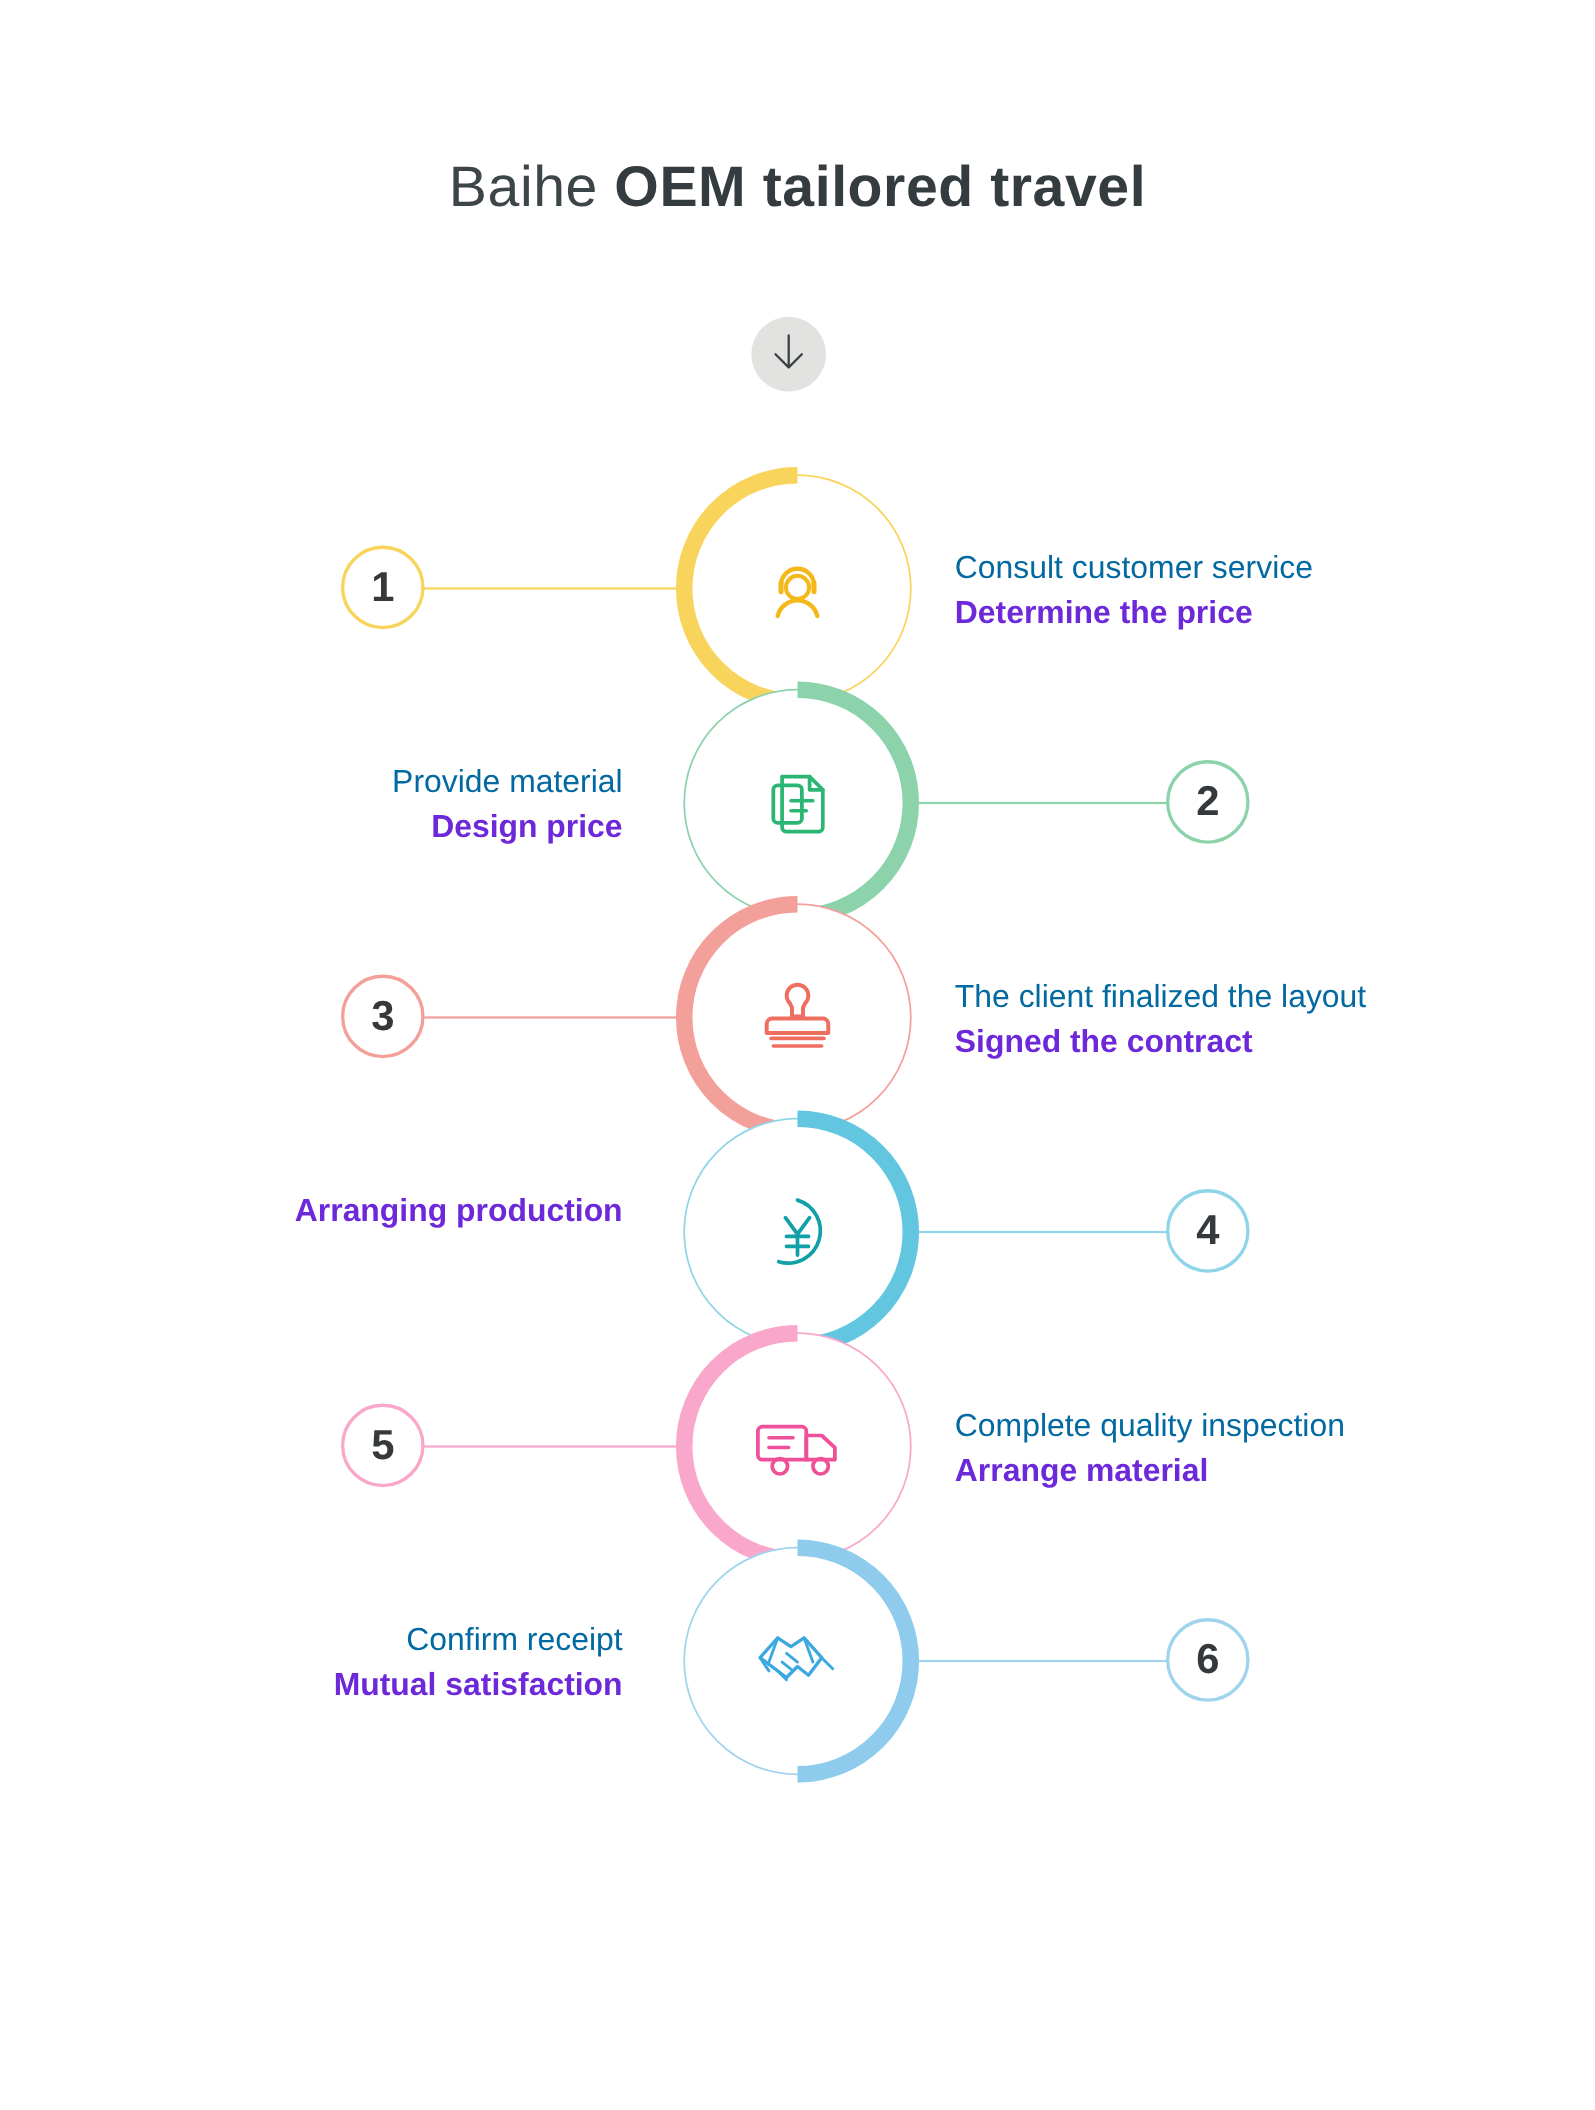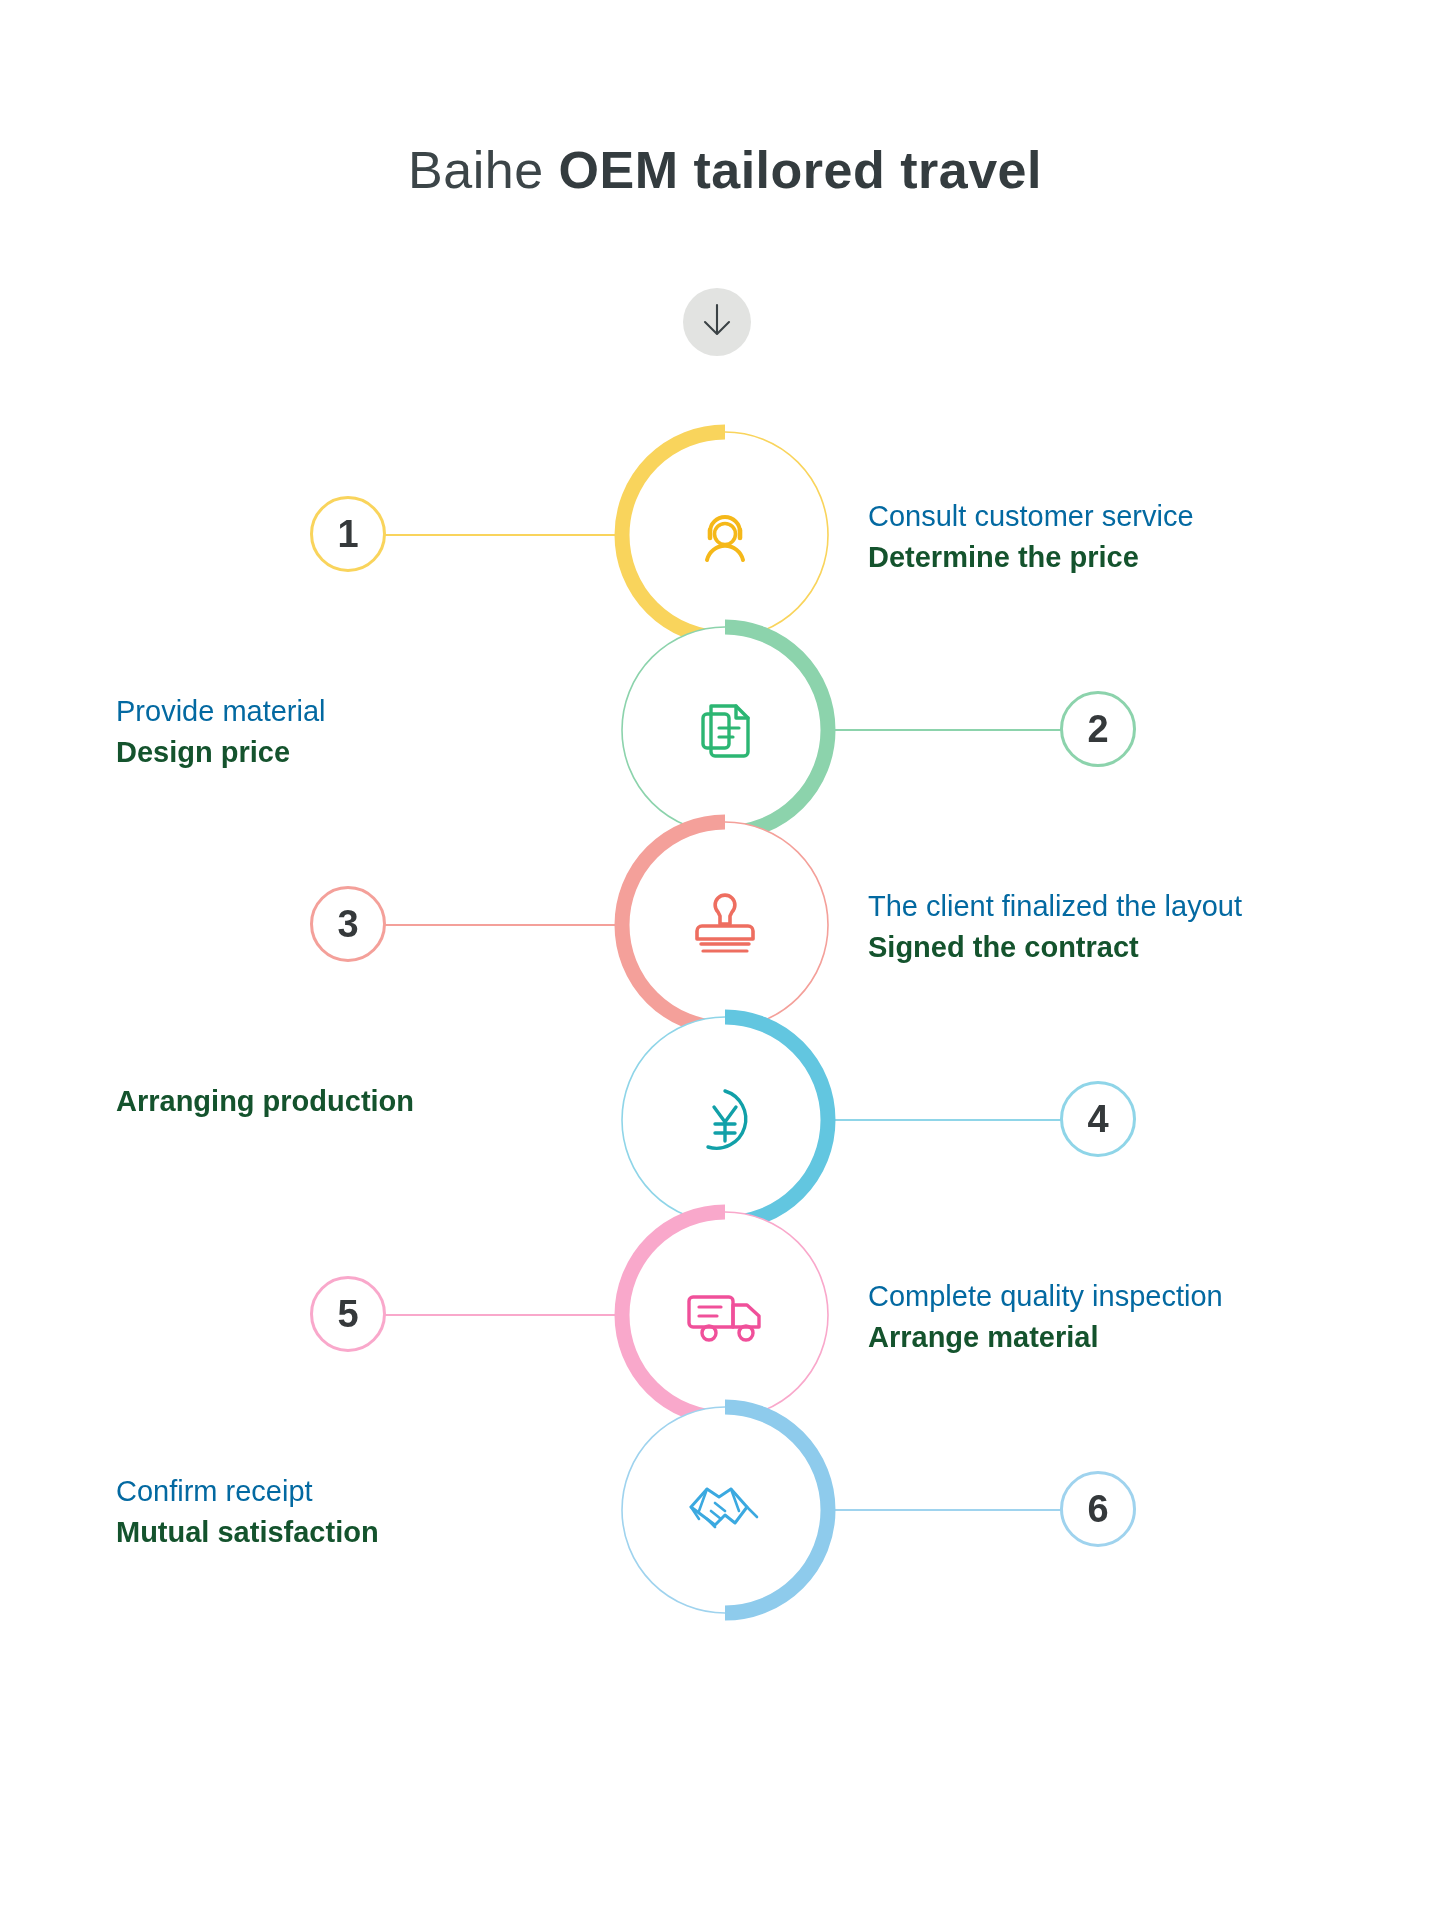--- a/index.html
+++ b/index.html
@@ -141,7 +141,7 @@
     font-family: "Liberation Sans", sans-serif;
     font-size: 29px;
     font-weight: 700;
-    color: #14532d;
+    color: #6d28d9;
     line-height: 1.42;
     white-space: nowrap;
   }

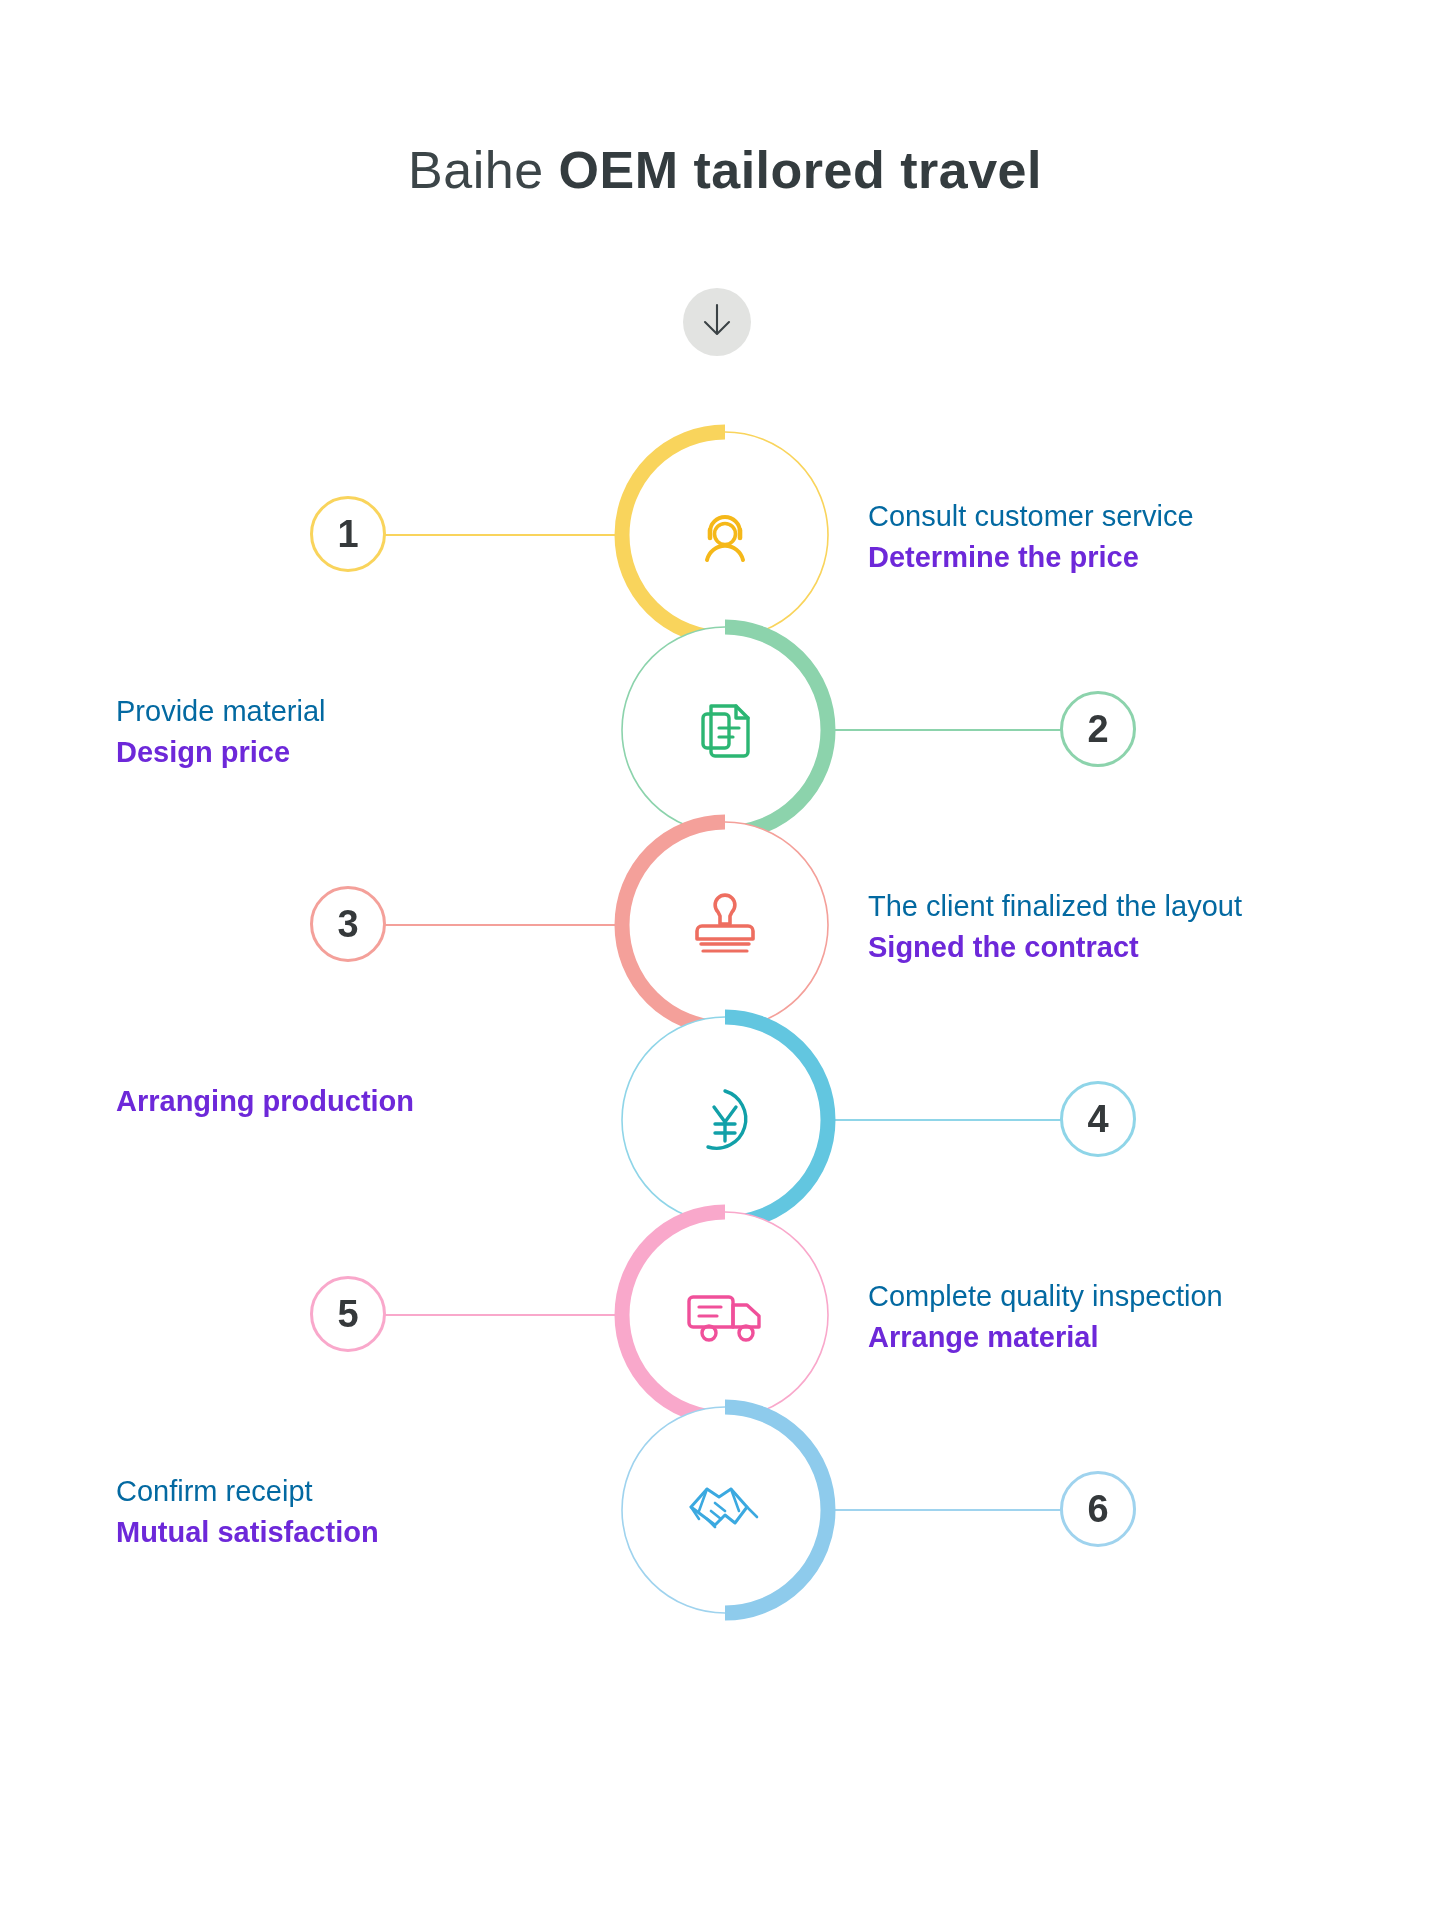--- a/index.html
+++ b/index.html
@@ -126,7 +126,7 @@
     top: 78px;
     width: 470px;
   }
-  .labels.left  { left: 116px;  text-align: left; }
+  .labels.left  { left: 96px;  text-align: right; }
   .labels.right { left: 868px;  text-align: left; }
 
   .lbl-top {

